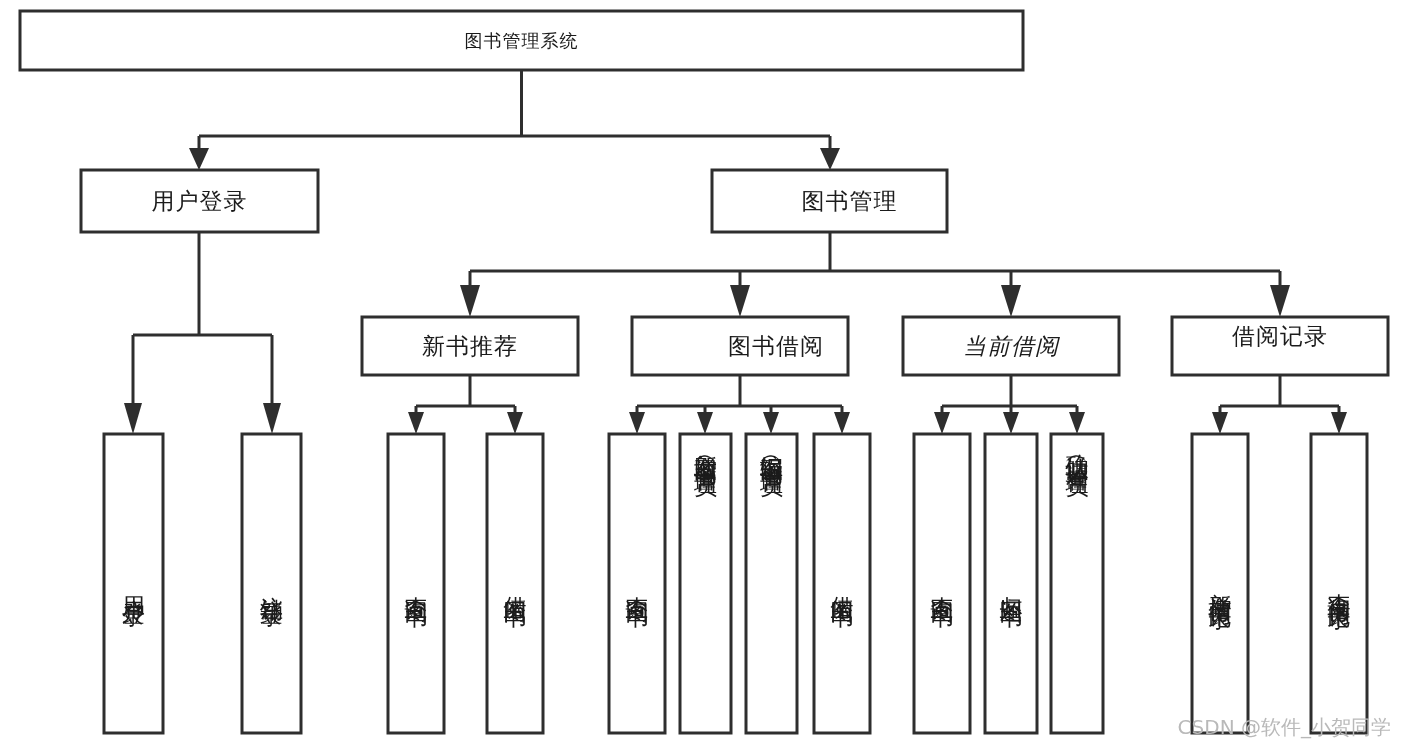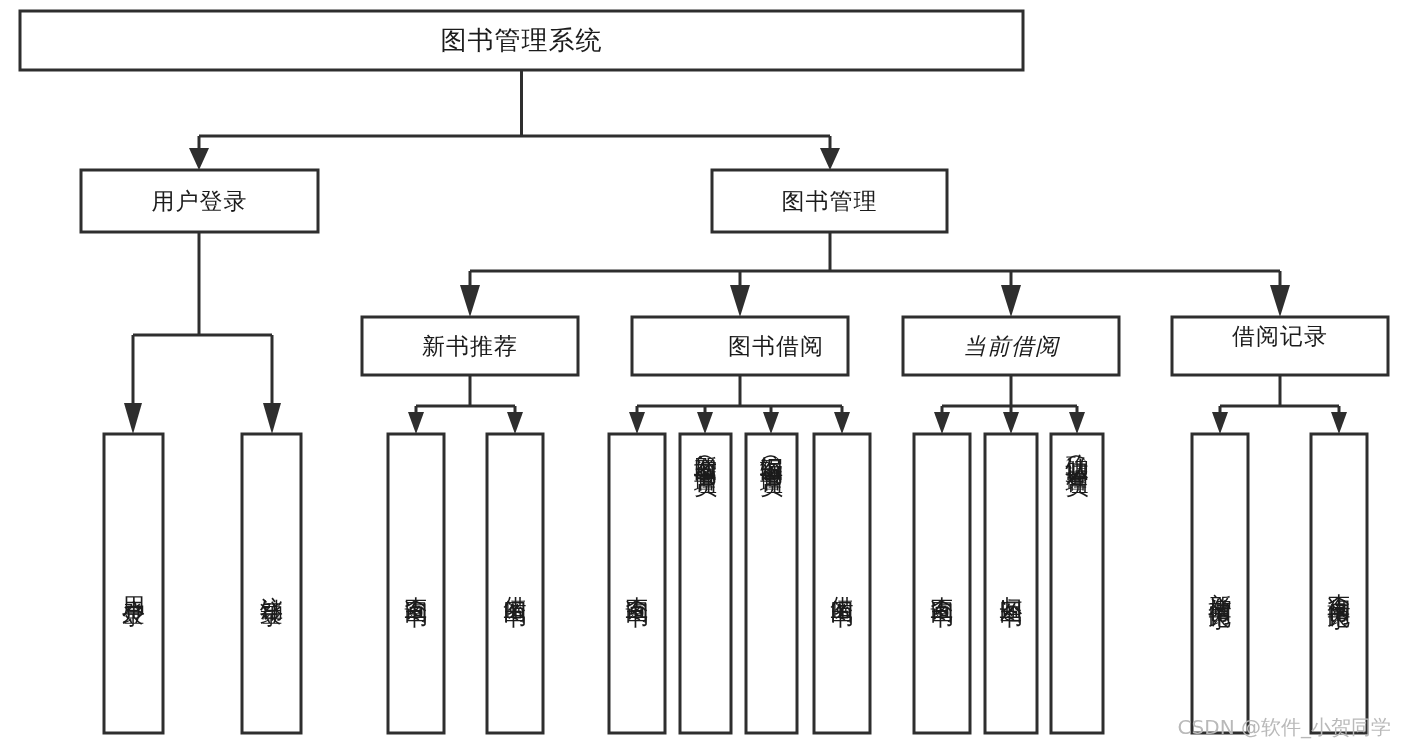--- a/index.html
+++ b/index.html
@@ -84,7 +84,7 @@
     letter-spacing: 1px;
   }
   .htext.root-title {
-    font-size: 26px;
+    font-size: 18px;
   }
 </style>
 </head>

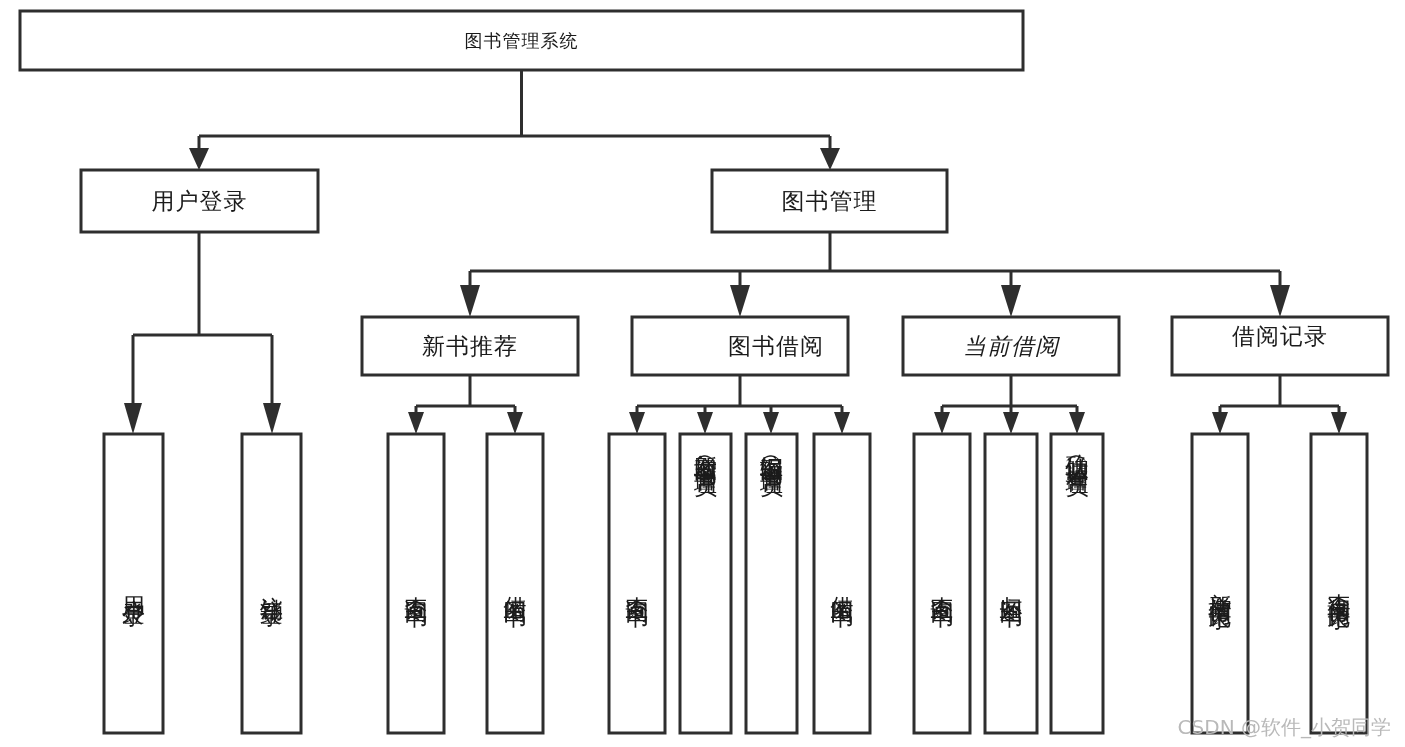--- a/index.html
+++ b/index.html
@@ -213,7 +213,7 @@
     <span class="htext">用户登录</span>
   </div>
 
-  <div class="htext-wrap" style="left:712px; top:170px; width:235px; height:62px;">
+  <div class="htext-wrap" style="left:712px; top:170px; width:235px; height:62px;padding-left:20px;">
     <span class="htext">图书管理</span>
   </div>
 

